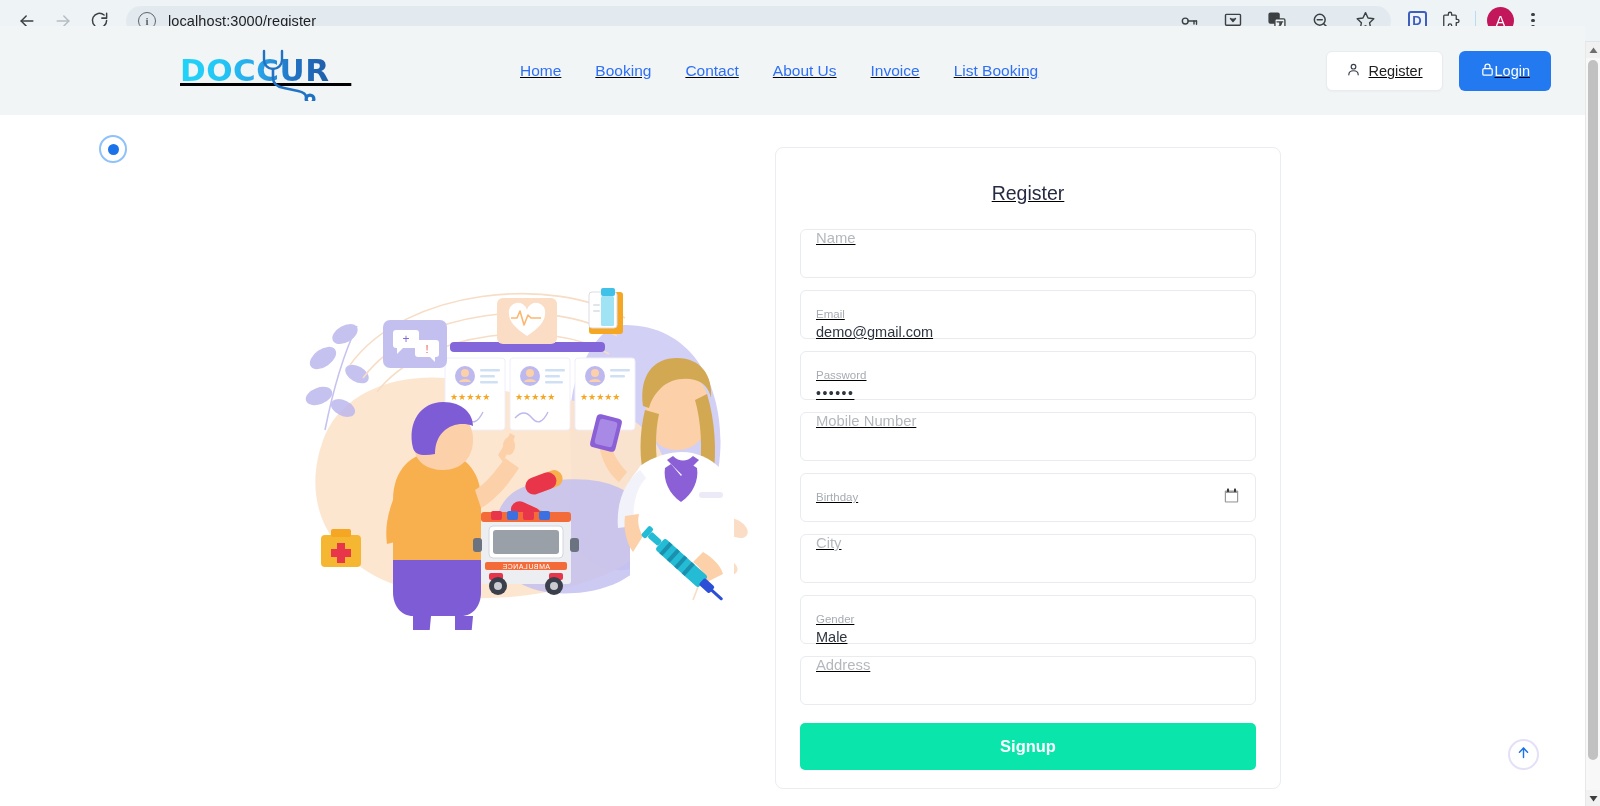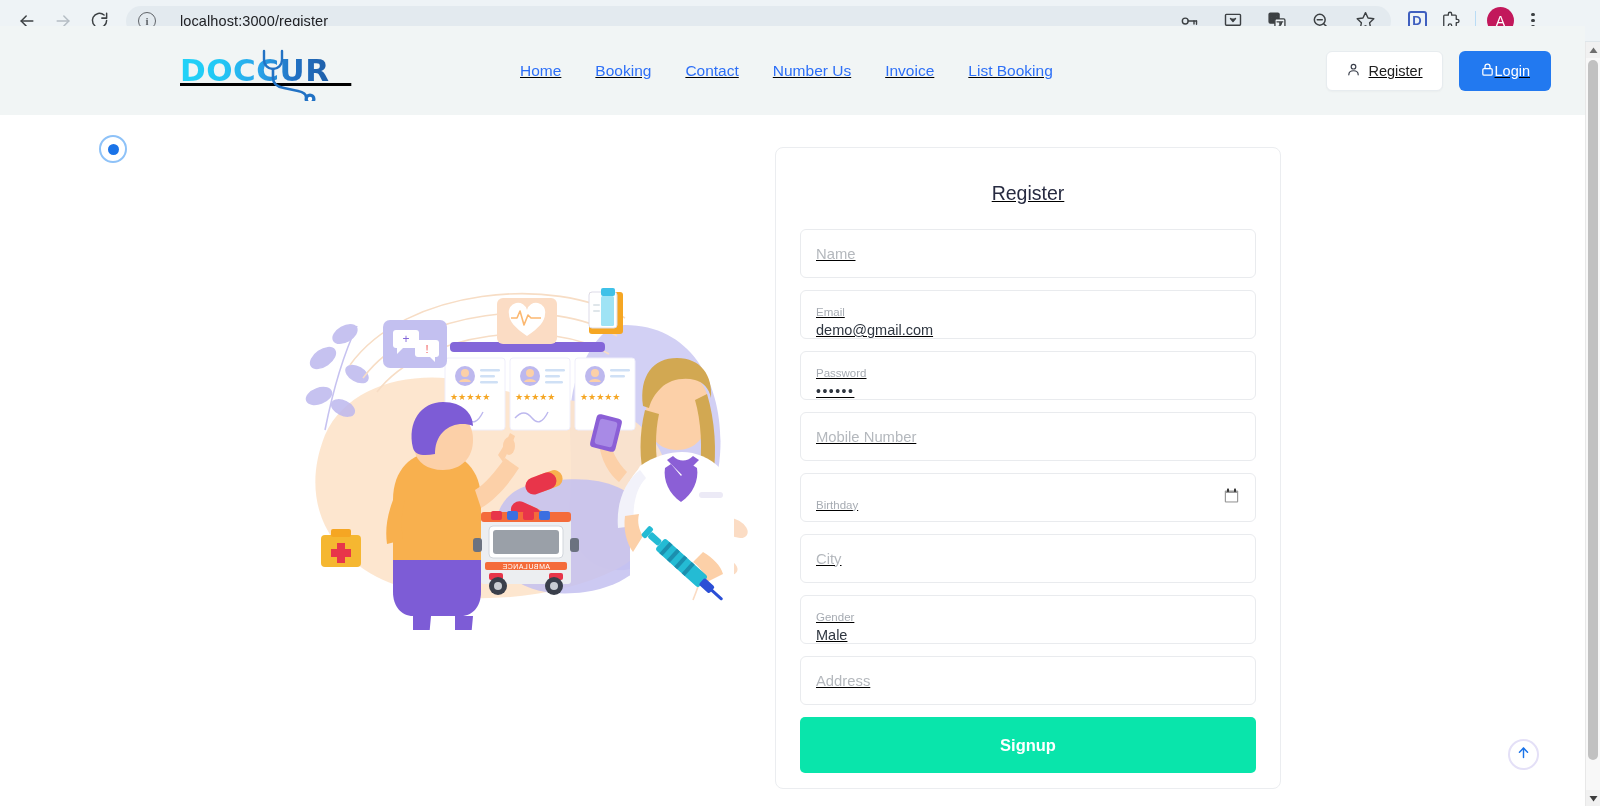--- a/index.html
+++ b/index.html
@@ -42,7 +42,7 @@
     flex: none;
   }
   .omni-url {
-    margin-left: 24px; font-size: 14.5px; color: #202124;
+    margin-left: 12px; font-size: 14.5px; color: #202124;
     letter-spacing: 0.1px;
   }
   .omni-actions { margin-left: auto; display: flex; align-items: center; gap: 16px; }

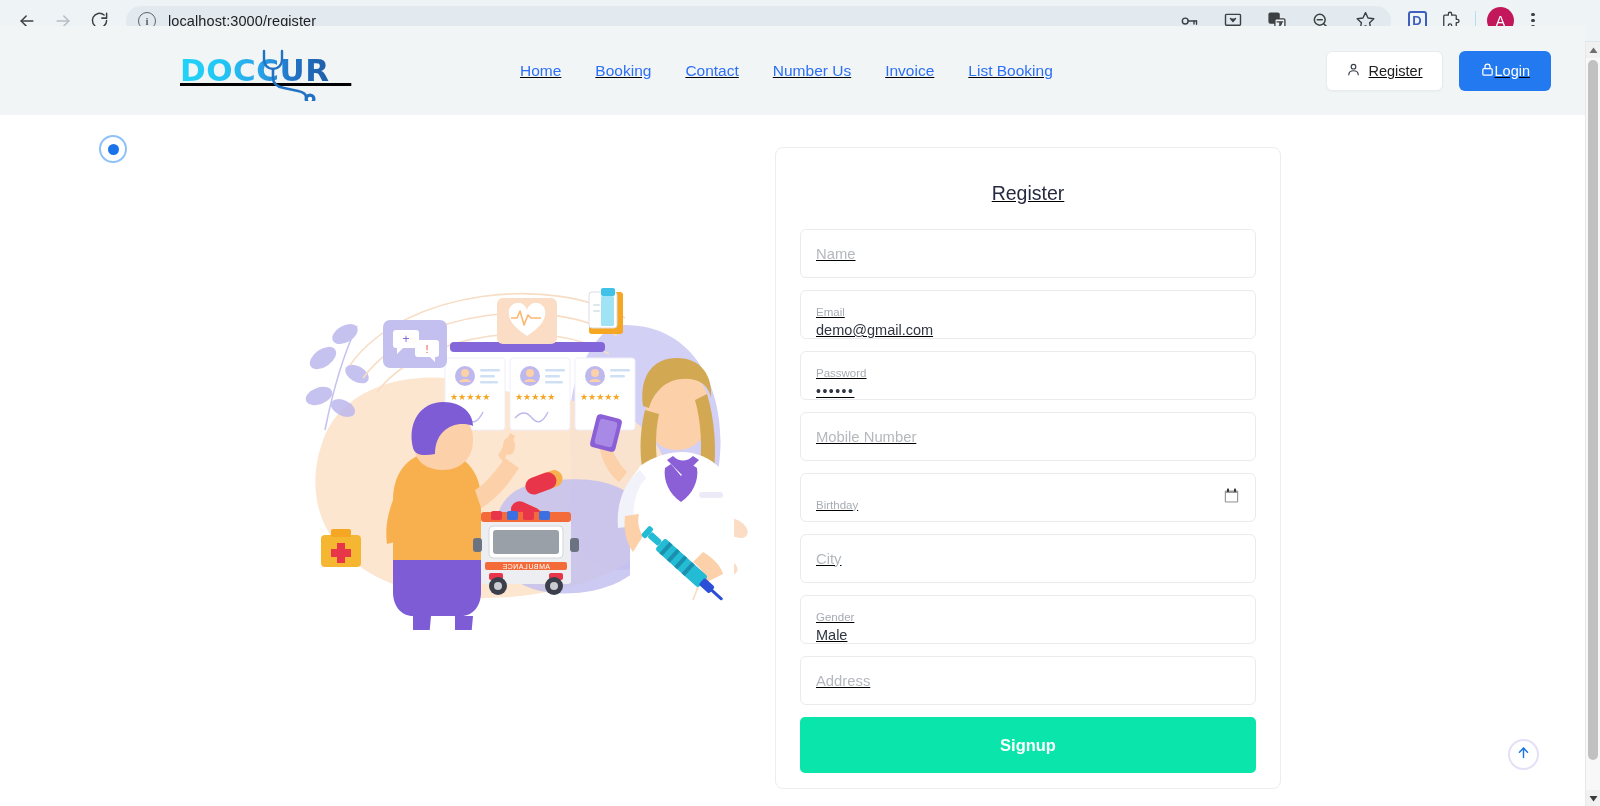--- a/index.html
+++ b/index.html
@@ -289,7 +289,7 @@
       <a class="nav-link" href="#">Home</a>
       <a class="nav-link" href="#">Booking</a>
       <a class="nav-link" href="#">Contact</a>
-      <a class="nav-link" href="#">Number Us</a>
+      <a class="nav-link" href="#">About Us</a>
       <a class="nav-link" href="#">Invoice</a>
       <a class="nav-link" href="#">List Booking</a>
     </nav>

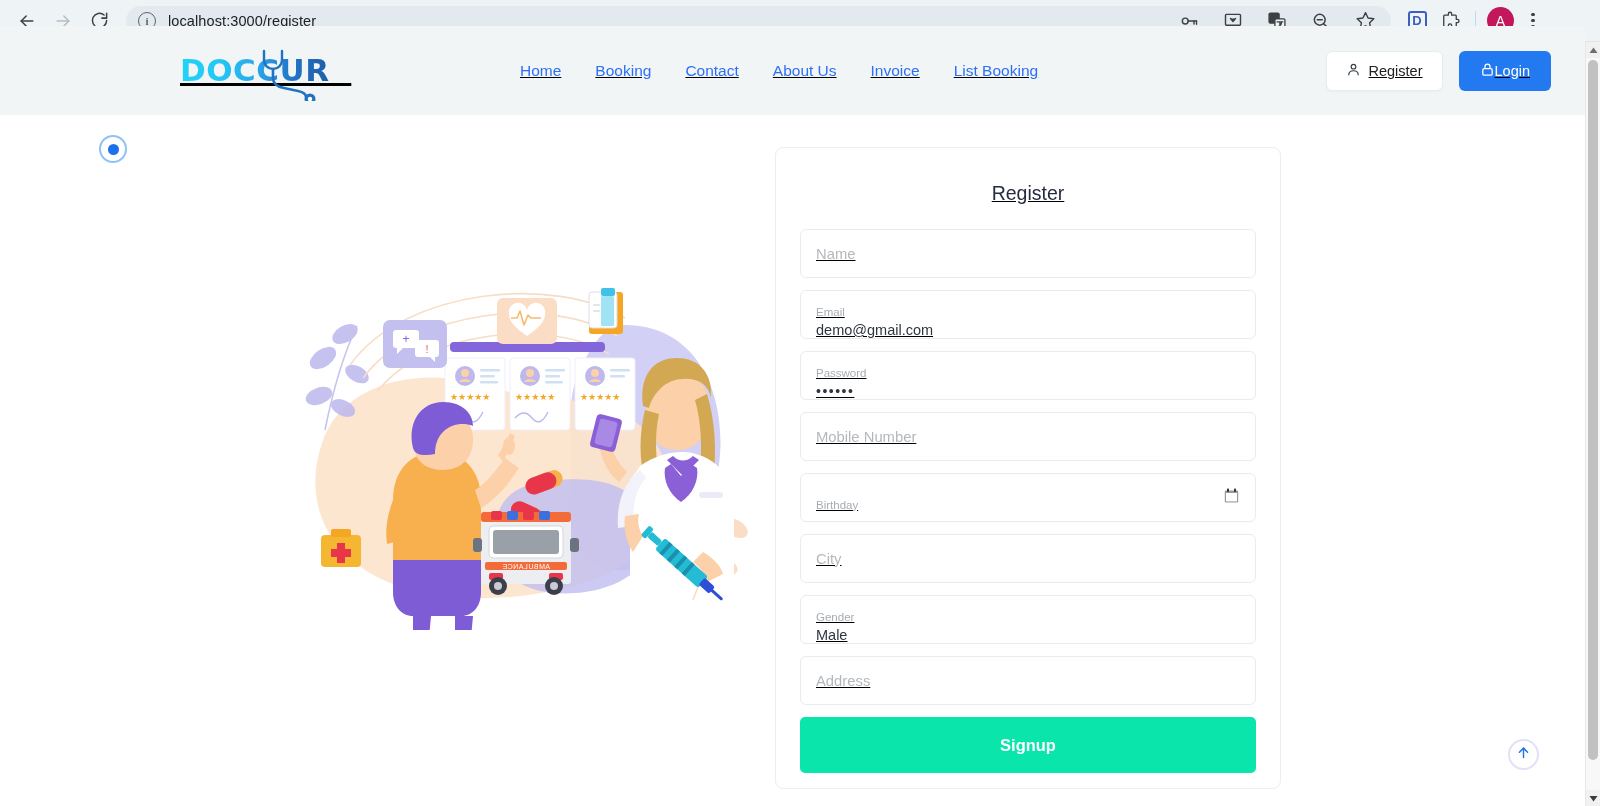--- a/index.html
+++ b/index.html
@@ -138,7 +138,7 @@
   .field {
     border: 1px solid #e9ebee; border-radius: 6px;
     height: 49px; margin-bottom: 12px;
-    padding: 0 15px; display: flex; flex-direction: column; justify-content: center;
+    padding: 0 15px; display: flex; flex-direction: column; justify-content: flex-start;
     position: relative; background: #fff;
   }
   .field.filled { padding-top: 16px; }

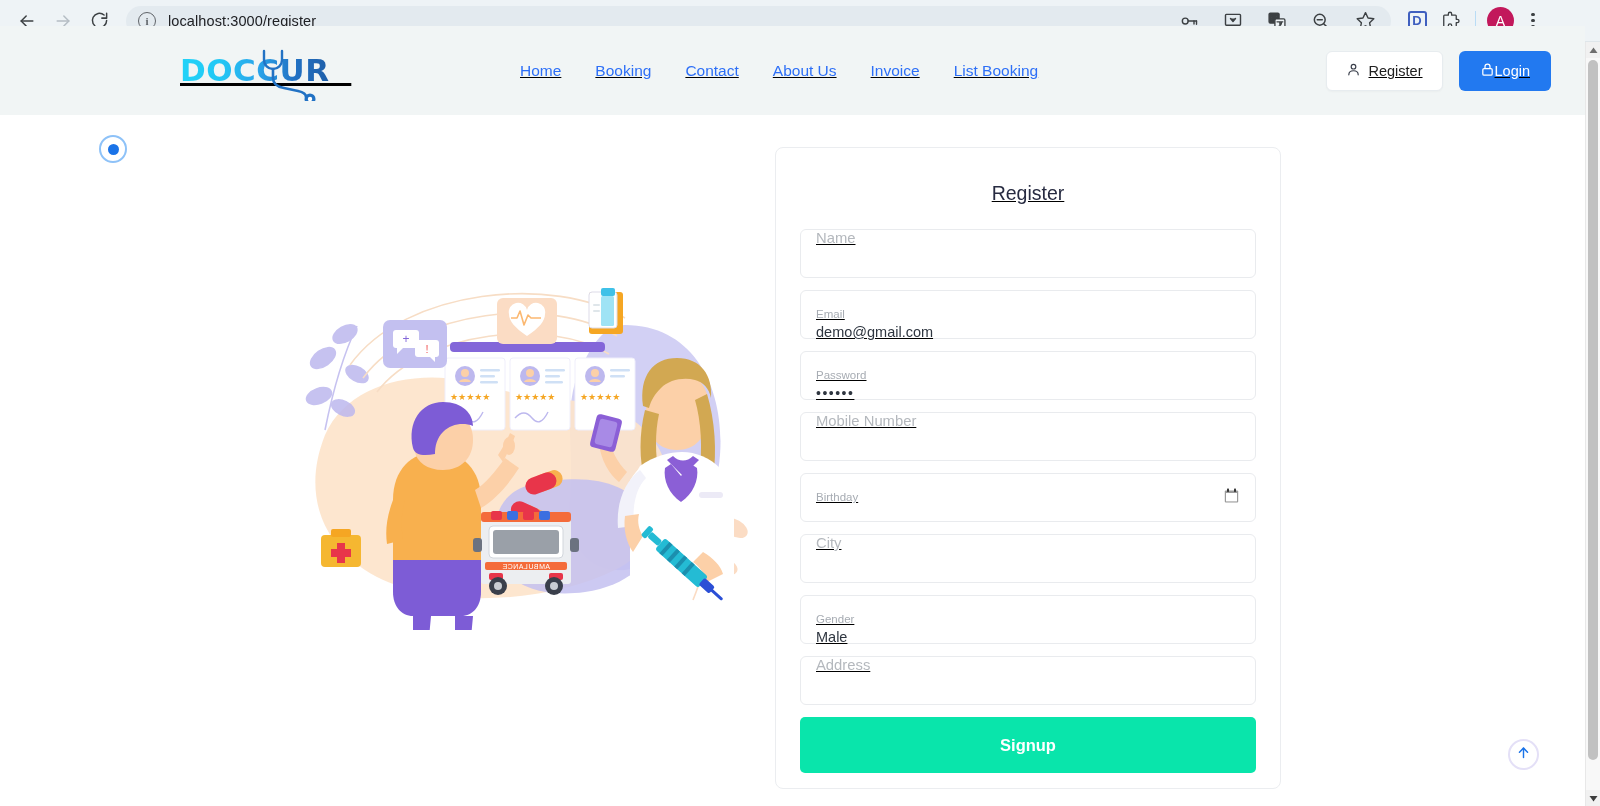--- a/index.html
+++ b/index.html
@@ -152,9 +152,9 @@
     position: absolute; right: 16px; top: 50%; transform: translateY(-50%);
   }
   .btn-signup {
-    width: 100%; height: 56px; border: none; border-radius: 5px;
+    width: 100%; height: 47px; border: none; border-radius: 5px;
     background: #09e5ab; color: #fff; font-size: 16.5px; font-weight: 700;
-    cursor: pointer; 
+    cursor: pointer; margin-top: 6px;
     font-family: "Liberation Sans", sans-serif;
   }
 

